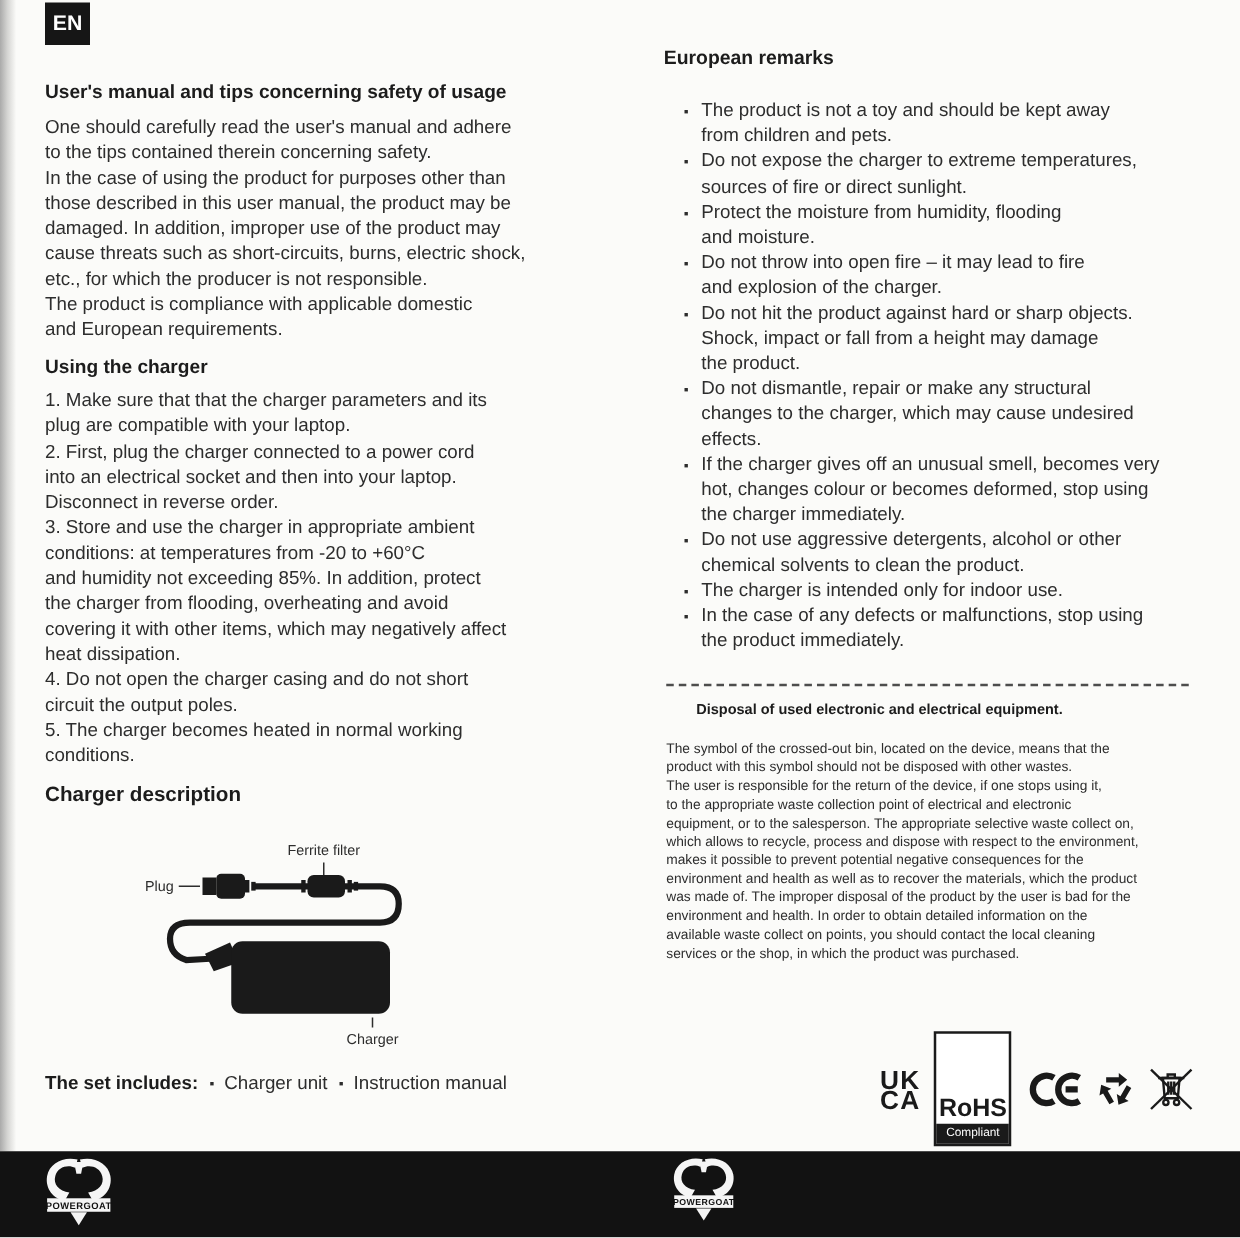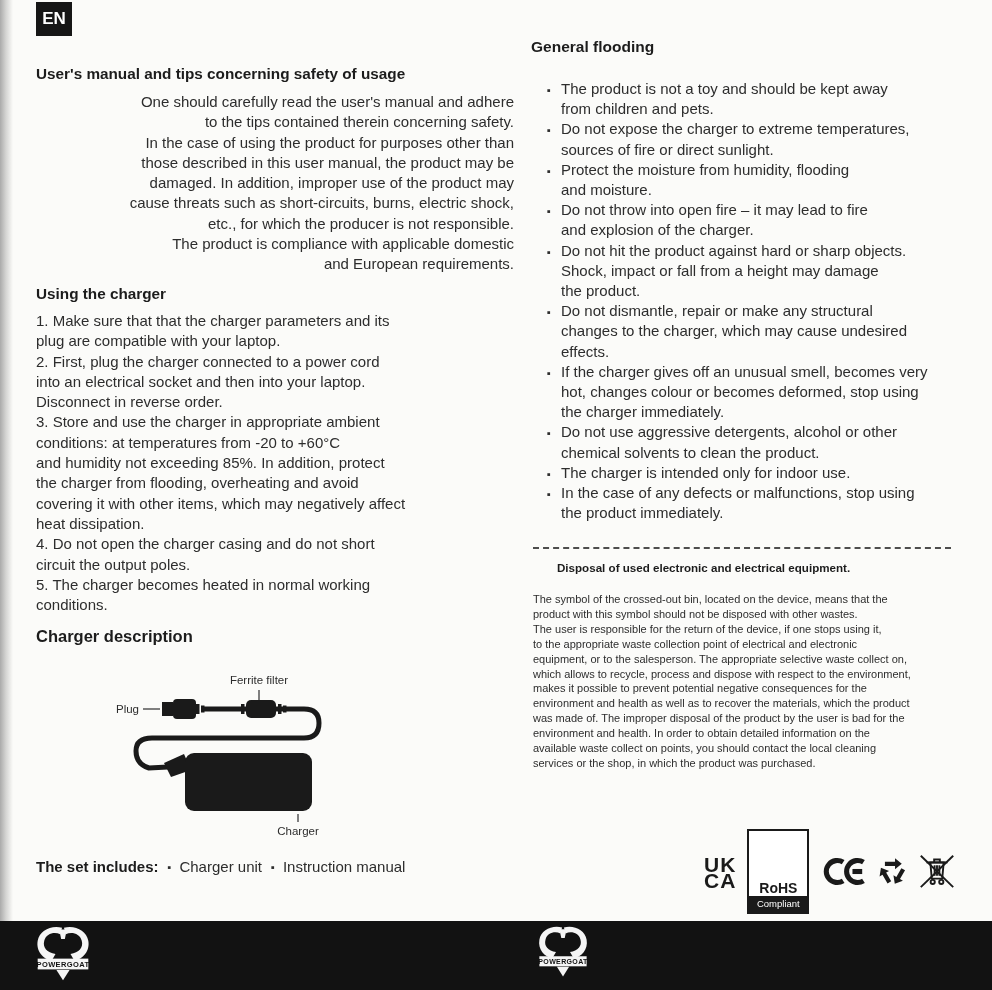--- a/index.html
+++ b/index.html
@@ -129,7 +129,7 @@
     <b>The set includes:</b><span class="set-item">Charger unit</span><span class="set-item">Instruction manual</span>
   </div>
 
-  <h2 class="abs h t-remarks">General flooding</h2>
+  <h2 class="abs h t-remarks">European remarks</h2>
   <ul class="abs bullets">
     <li>The product is not a toy and should be kept away
 from children and pets.</li>

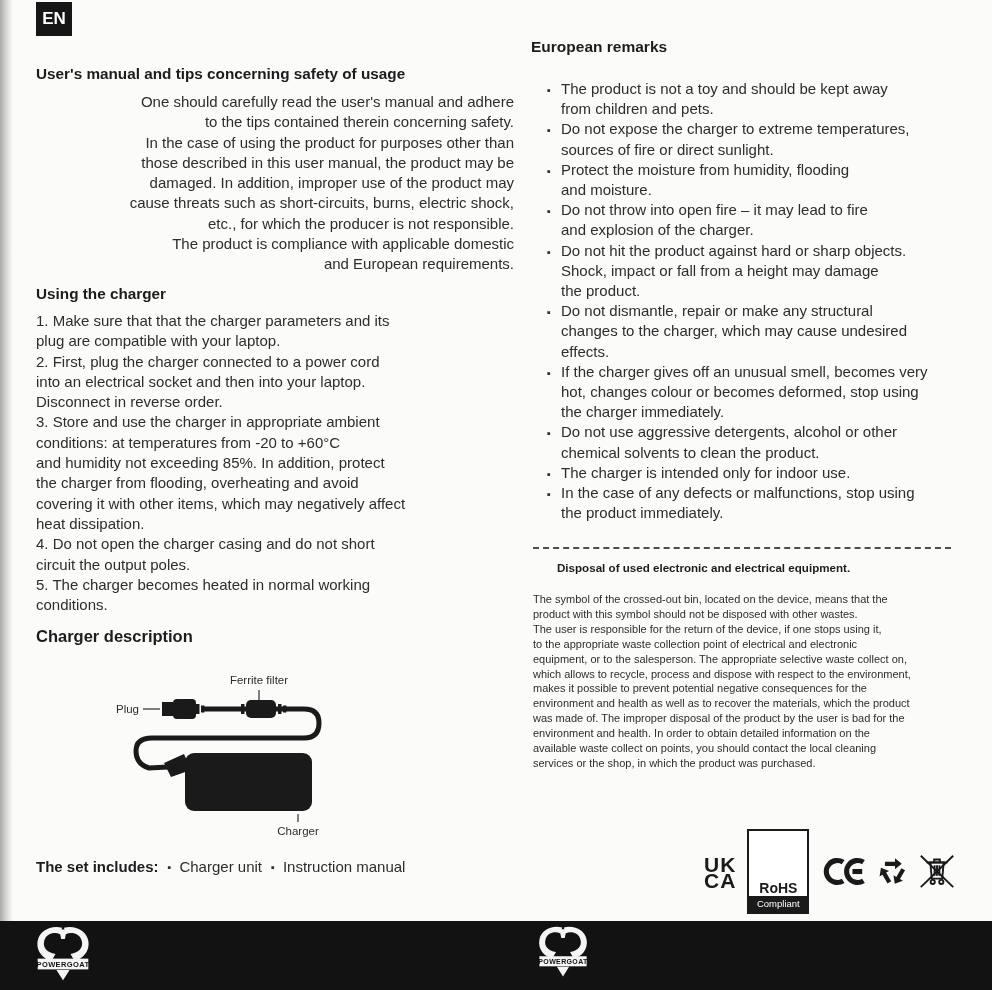--- a/index.html
+++ b/index.html
@@ -18,7 +18,7 @@
   .h{font-weight:bold;color:#1c1c1c;font-size:15.3px;margin:0;}
   .body{font-size:15px;line-height:20.3px;white-space:pre-line;margin:0;}
   .t-safety{left:36px;top:65px;width:470px;}
-  .p-safety{left:36px;top:92px;width:478px;text-align:right;}
+  .p-safety{left:36px;top:92px;width:478px;}
   .t-using{left:36px;top:285px;}
   .p-using{left:36px;top:311px;width:478px;}
   .t-desc{left:36px;top:627px;font-size:16.5px;}

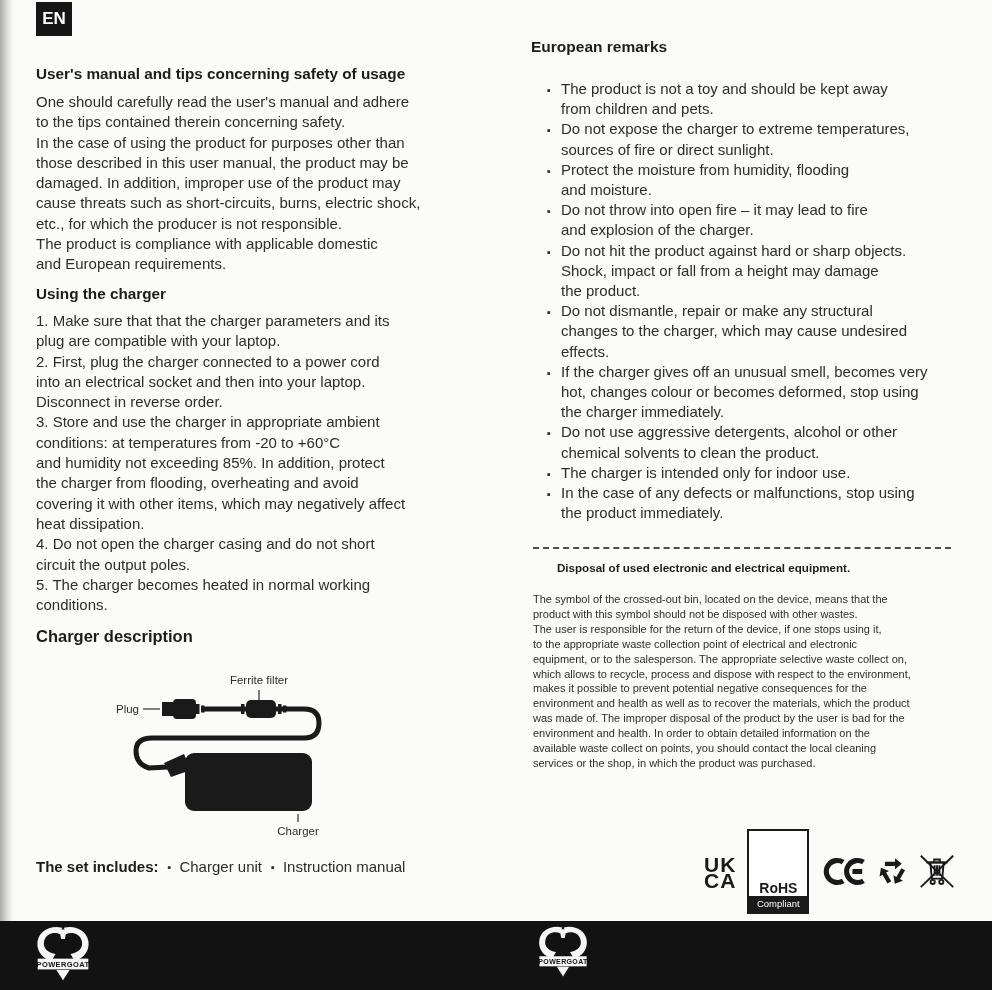--- a/index.html
+++ b/index.html
@@ -40,7 +40,7 @@
   .marks{left:704px;top:850px;width:266px;height:42px;display:flex;align-items:center;}
   .ukca{font-weight:800;font-size:21px;line-height:16.5px;letter-spacing:1px;color:#1a1a1a;margin-top:4px;}
   .rohs{border:2.5px solid #1a1a1a;width:58px;text-align:center;margin-left:11px;background:#fff;}
-  .rohs-top{font-weight:bold;font-size:14px;color:#1a1a1a;padding:1px 0 0;margin-top:48px;}
+  .rohs-top{font-weight:bold;font-size:20px;color:#1a1a1a;padding:1px 0 0;margin-top:48px;}
   .rohs-bottom{background:#1a1a1a;color:#fff;font-size:9.5px;padding:2px 0 3px;}
   .ce{margin-left:13px;}
   .recy{margin-left:10px;}

